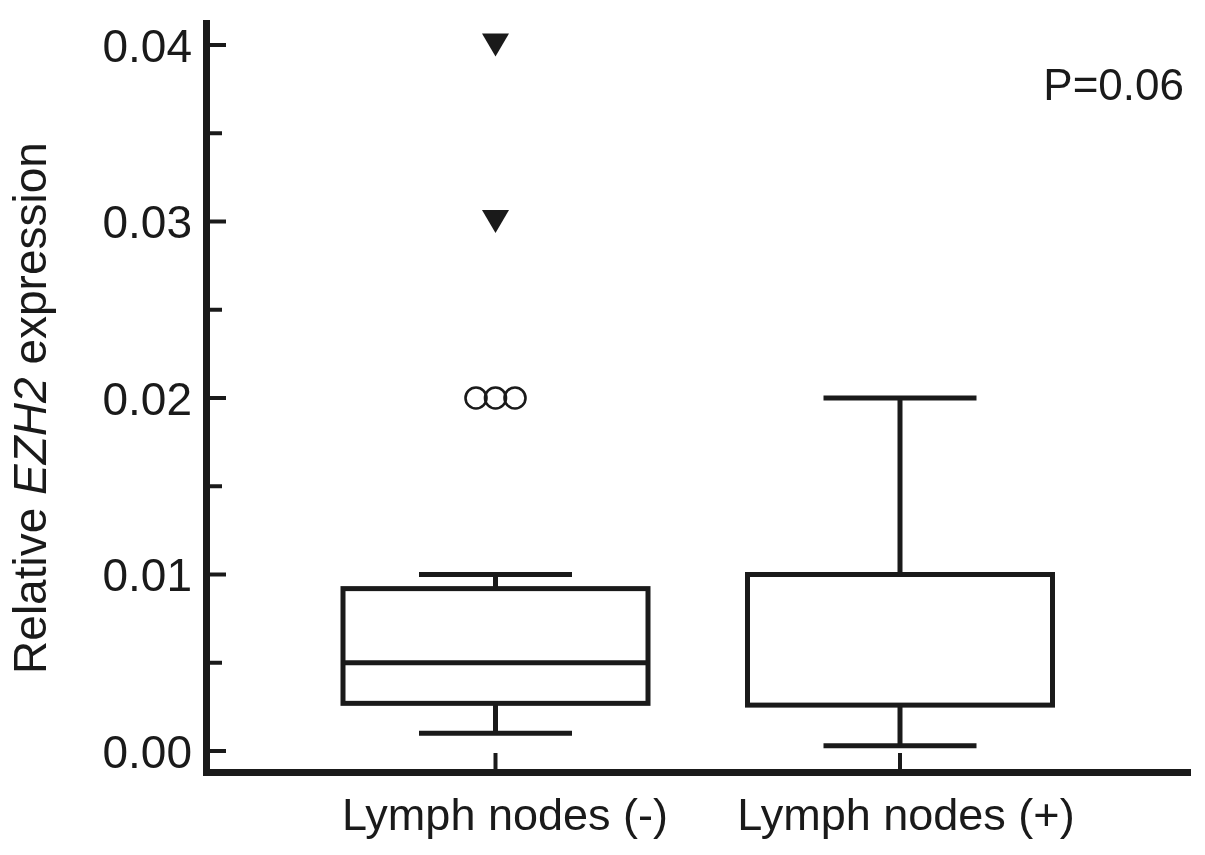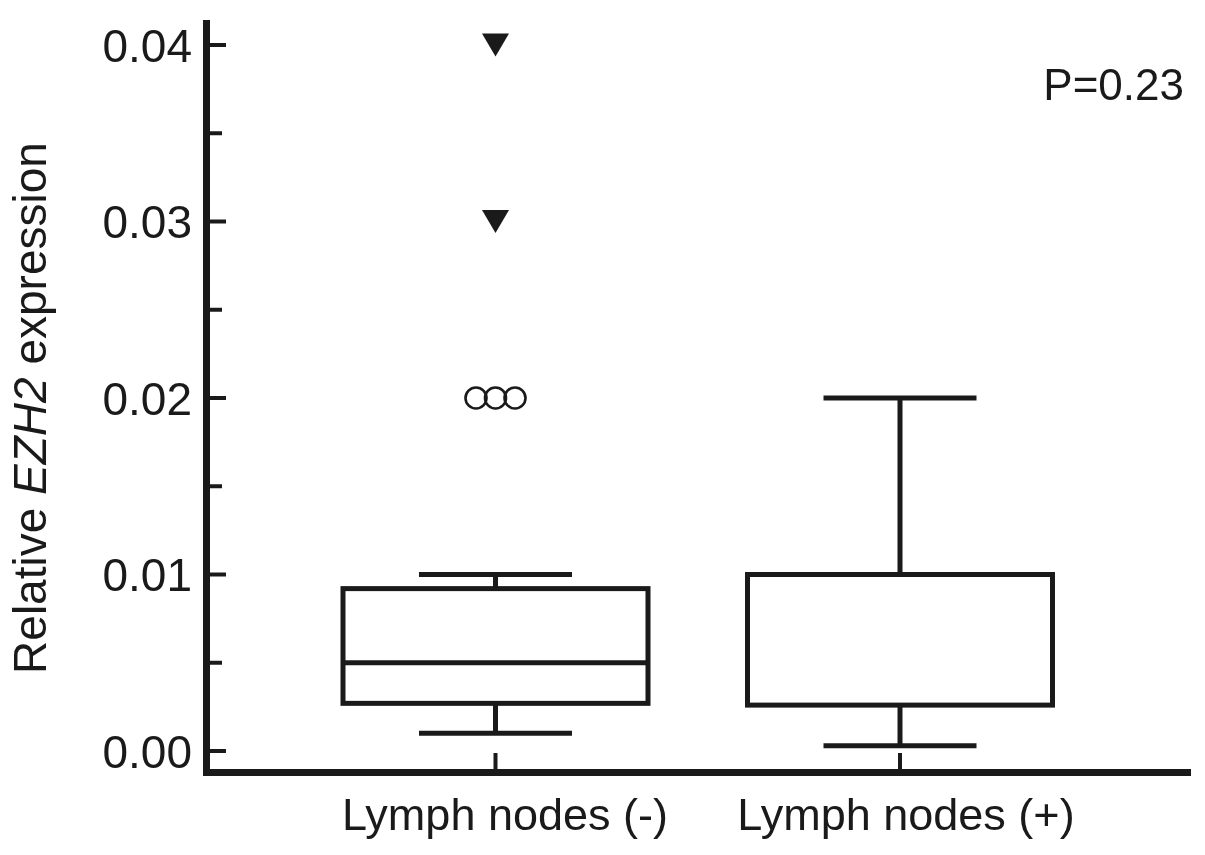--- a/index.html
+++ b/index.html
@@ -106,7 +106,7 @@
 
   <div class="x-label neg">Lymph nodes (-)</div>
 
-  <div class="p-annotation">P=0.23</div>
+  <div class="p-annotation">P=0.06</div>
 
 </div>
 

